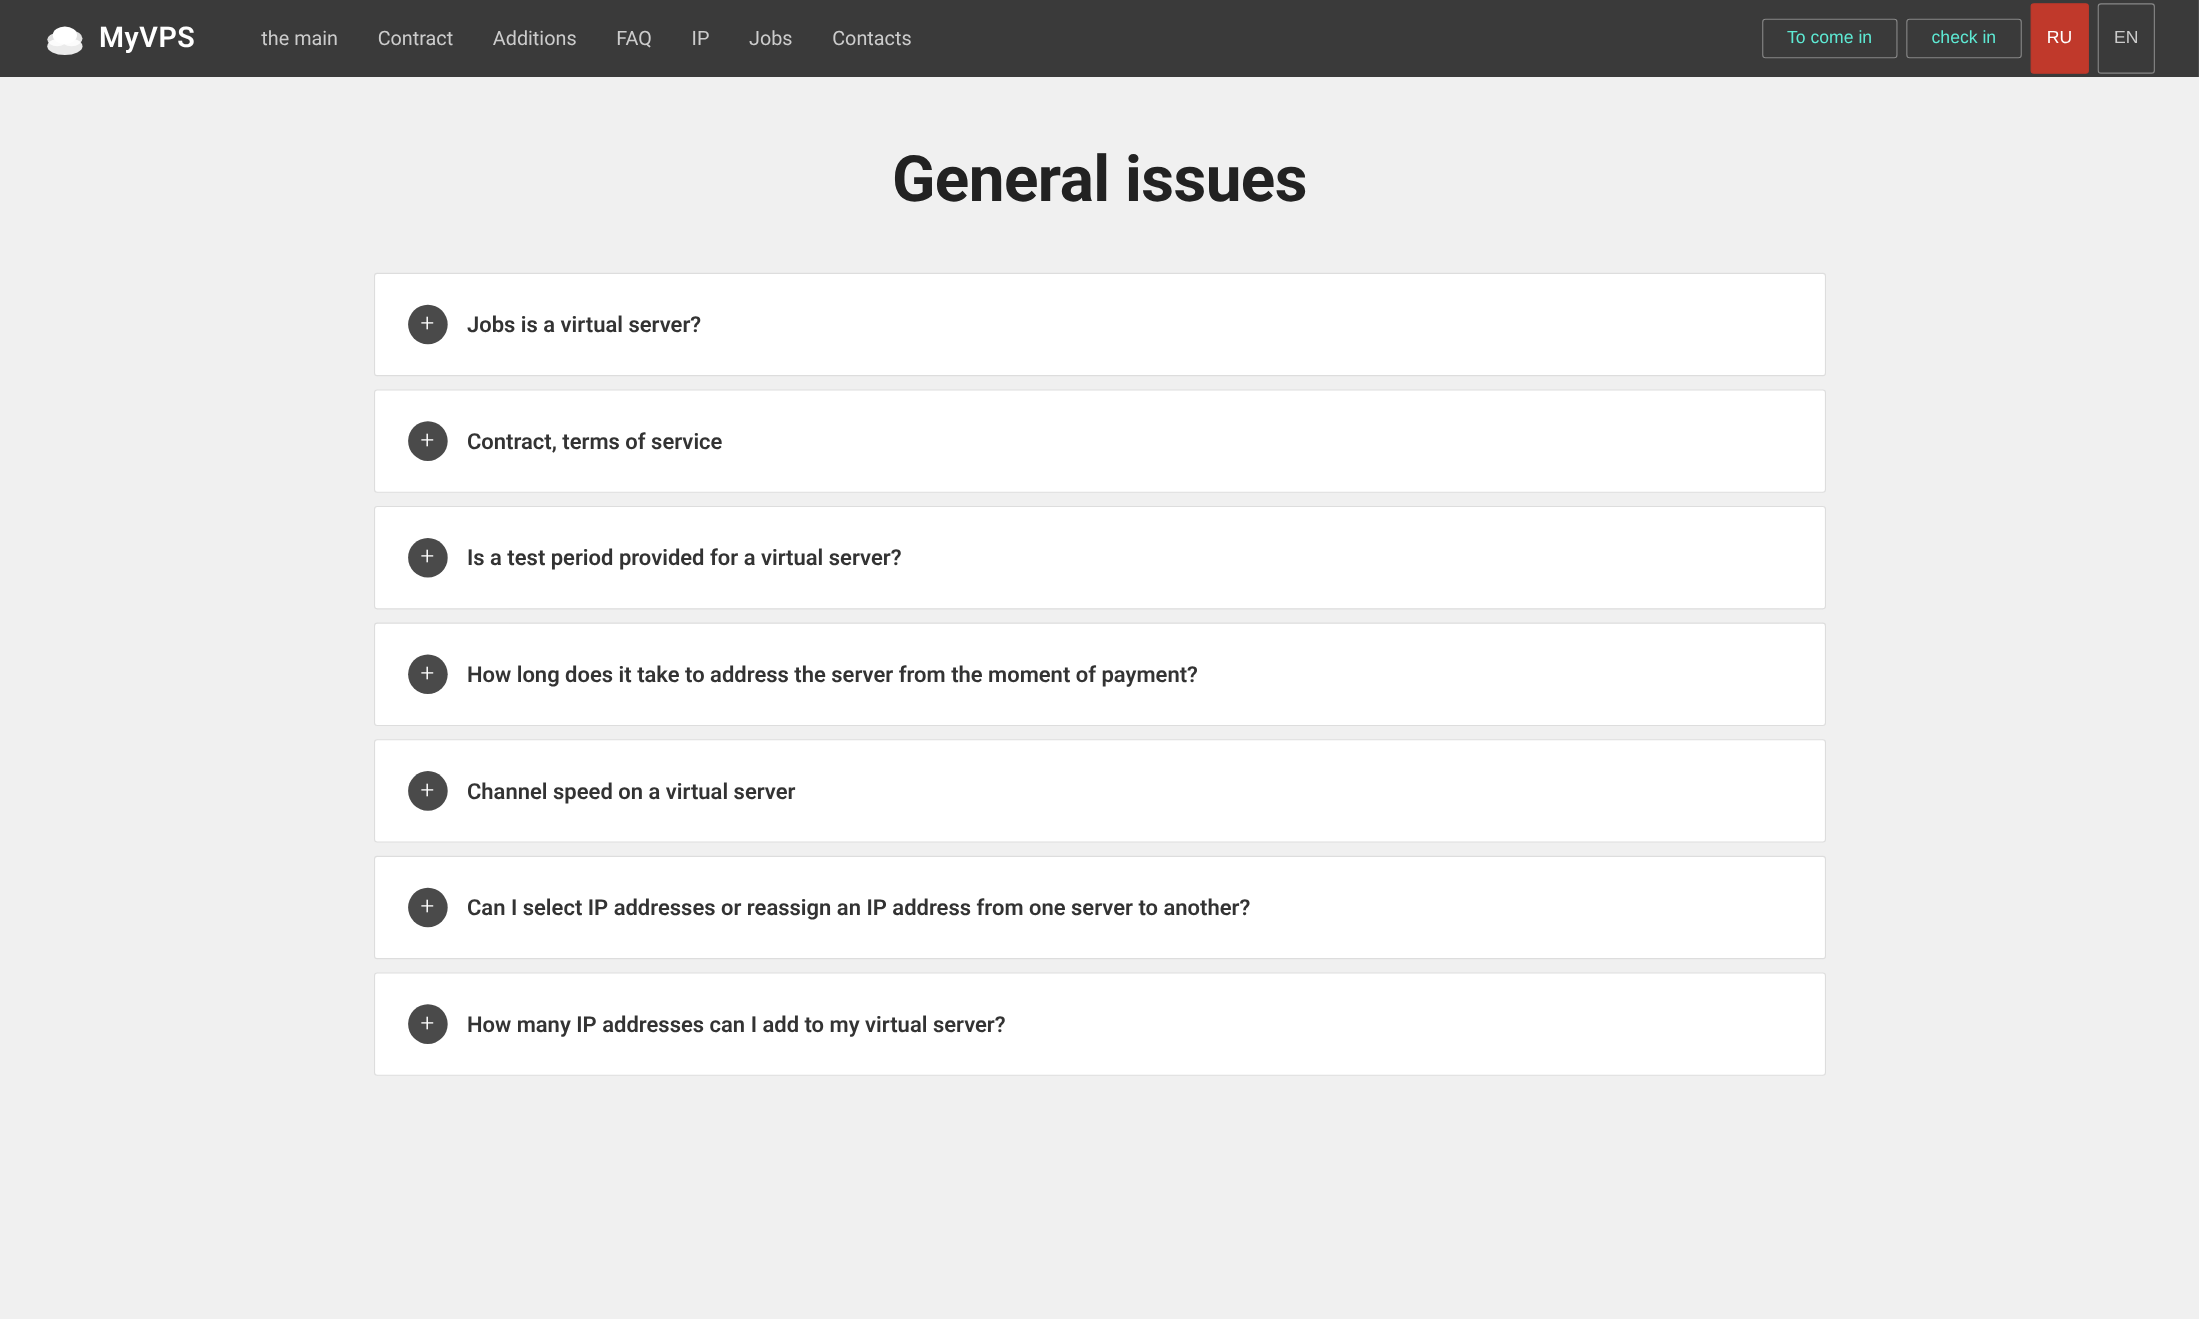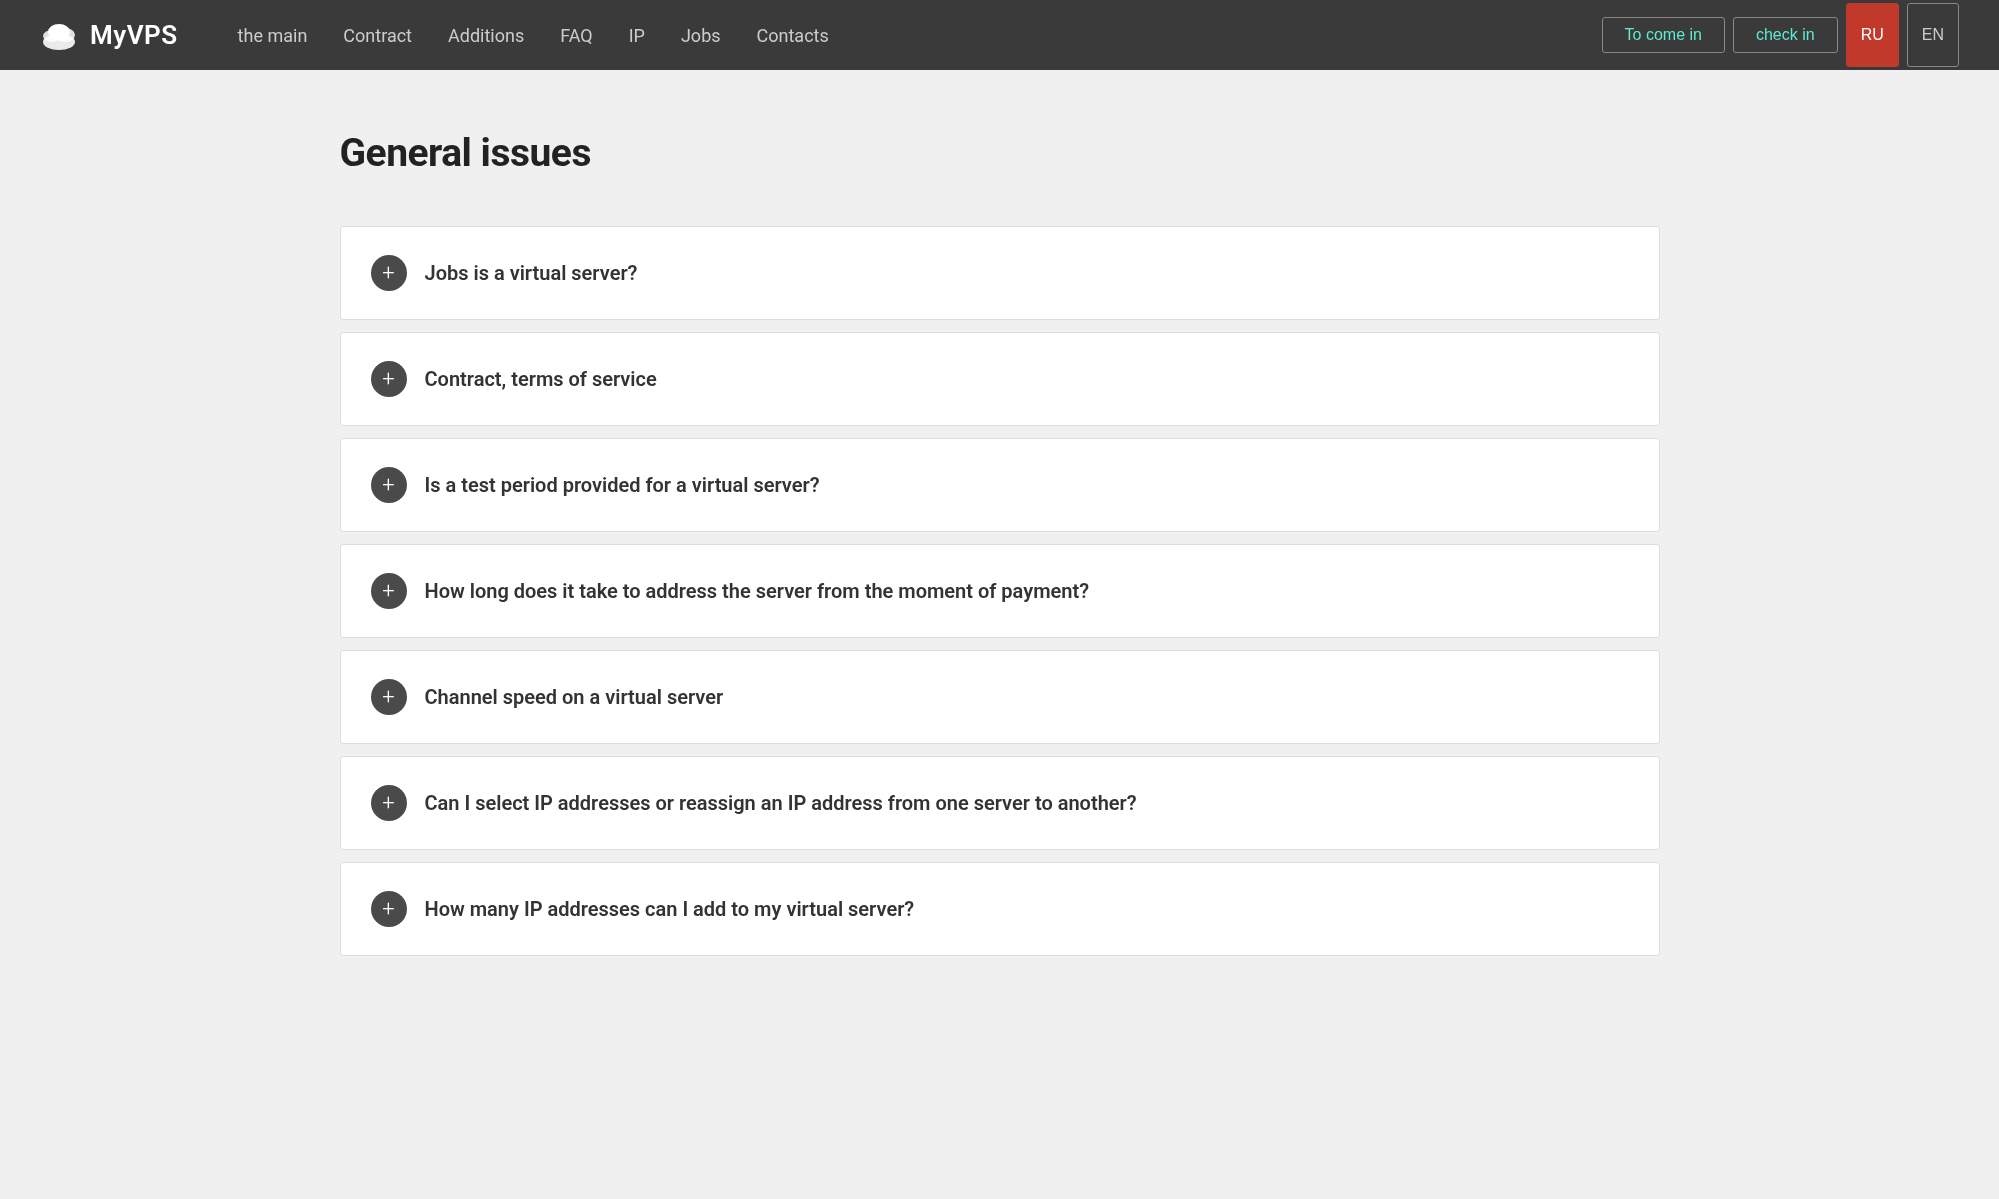--- a/index.html
+++ b/index.html
@@ -93,7 +93,8 @@
     }
 
     .page-title {
-      font-size: 39px;
+      text-align: center;
+      font-size: 58px;
       font-weight: 700;
       color: #222;
       margin-bottom: 50px;

